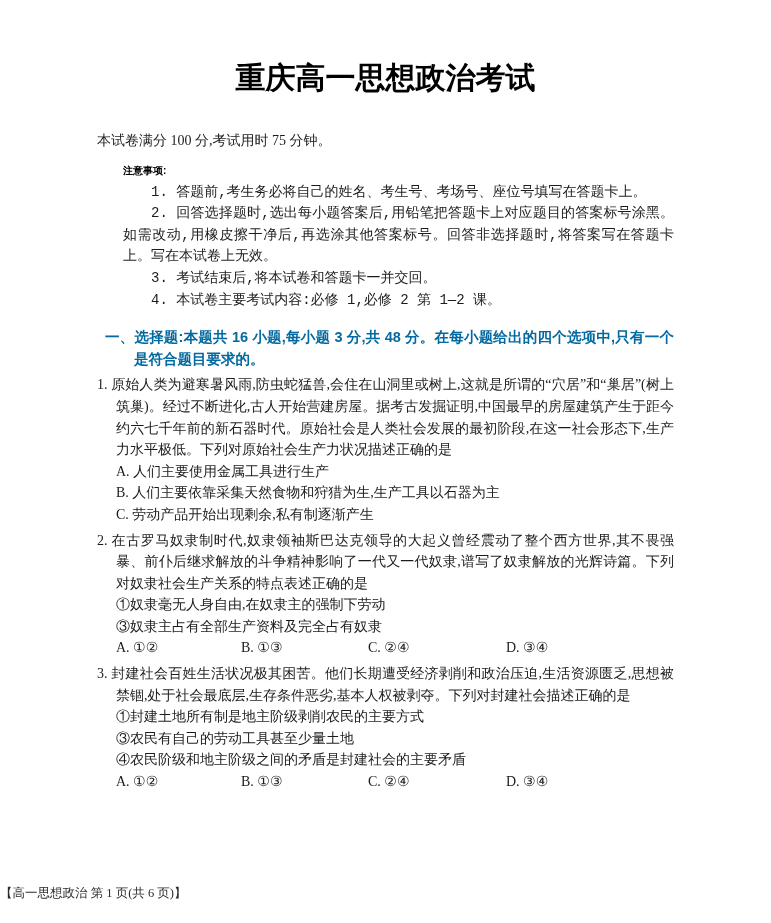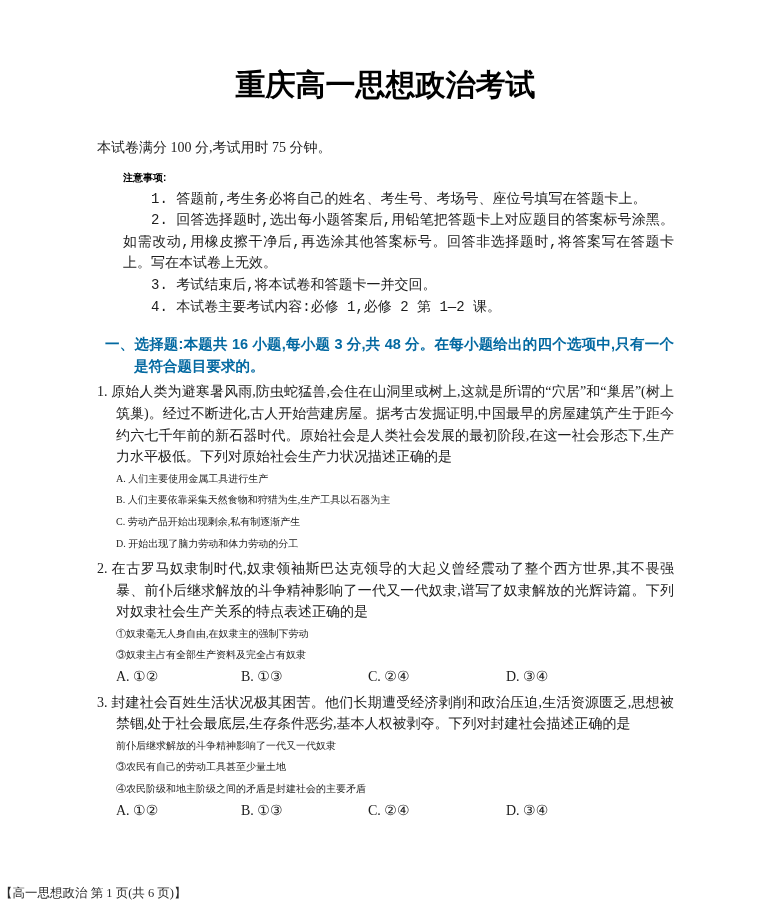--- a/index.html
+++ b/index.html
@@ -19,7 +19,7 @@
     width: 577px;
   }
   .title {
-    margin: 16px;
+    margin: 9px;
     padding-top: 50px;
     text-align: center;
     font-family: "Liberation Sans", "DejaVu Sans", sans-serif;

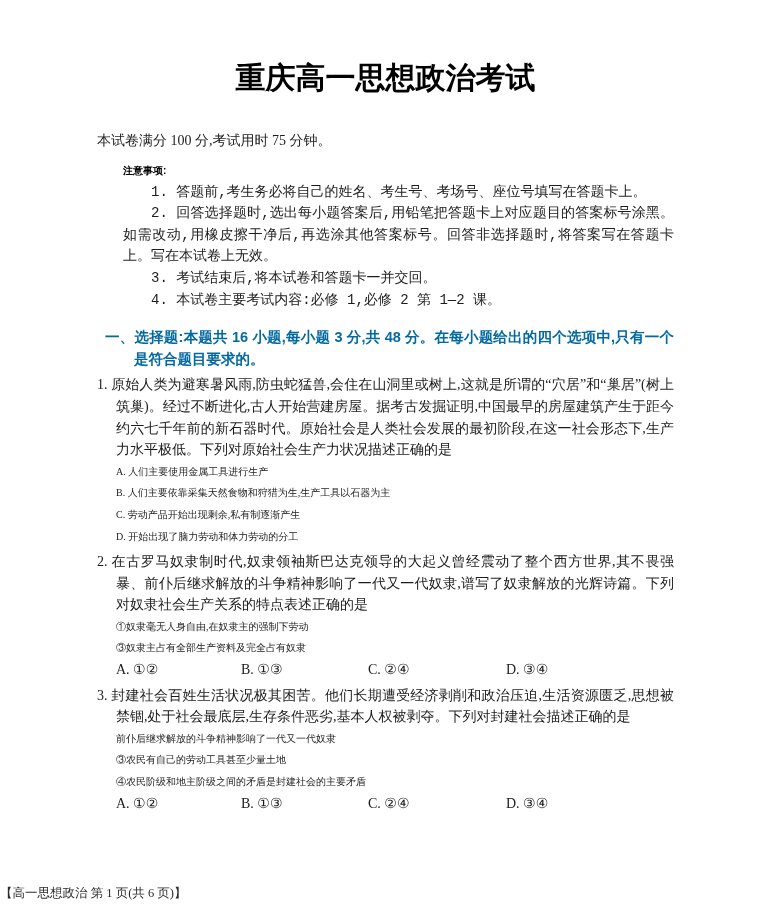--- a/index.html
+++ b/index.html
@@ -74,7 +74,7 @@
   .opt-line {
     margin: 0;
     padding-left: 19px;
-    font-size: 10px;
+    font-size: 14px;
     line-height: 21.6px;
     text-align: justify;
   }

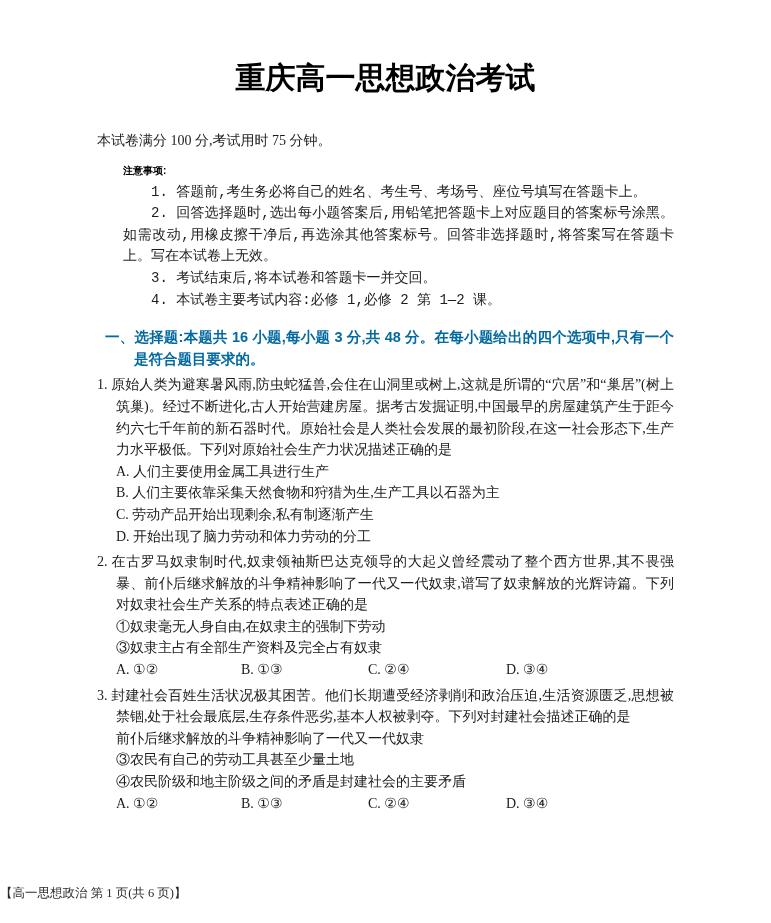--- a/index.html
+++ b/index.html
@@ -120,7 +120,6 @@
       <p class="opt-line">A. 人们主要使用金属工具进行生产</p>
       <p class="opt-line">B. 人们主要依靠采集天然食物和狩猎为生,生产工具以石器为主</p>
       <p class="opt-line">C. 劳动产品开始出现剩余,私有制逐渐产生</p>
-      <p class="opt-line">D. 开始出现了脑力劳动和体力劳动的分工</p>
     </div>
 
     <div class="question">

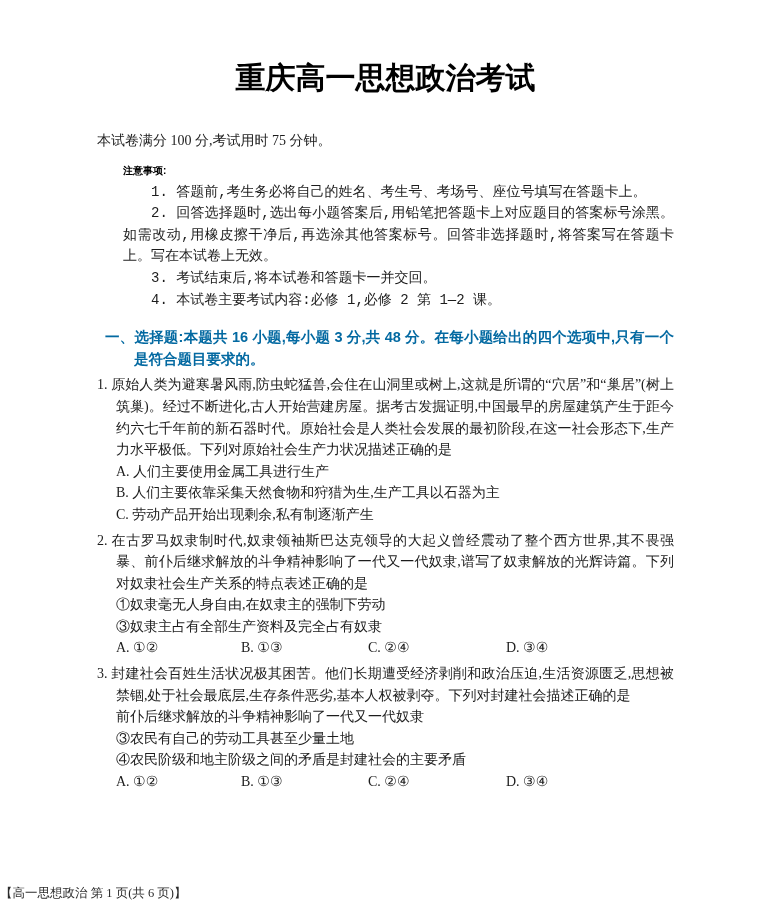--- a/index.html
+++ b/index.html
@@ -136,7 +136,7 @@
 
     <div class="question">
       <p class="stem"><span class="qnum">3. </span><span>封建社会百姓生活状况极其困苦。他们长期遭受经济剥削和政治压迫,生活资源匮乏,思想被禁锢,处于社会最底层,生存条件恶劣,基本人权被剥夺。下列对封建社会描述正确的是</span></p>
-      <p class="opt-line">前仆后继求解放的斗争精神影响了一代又一代奴隶</p>
+      <p class="opt-line">①封建土地所有制是地主阶级剥削农民的主要方式</p>
       <p class="opt-line">③农民有自己的劳动工具甚至少量土地</p>
       <p class="opt-line">④农民阶级和地主阶级之间的矛盾是封建社会的主要矛盾</p>
       <div class="options-row">

